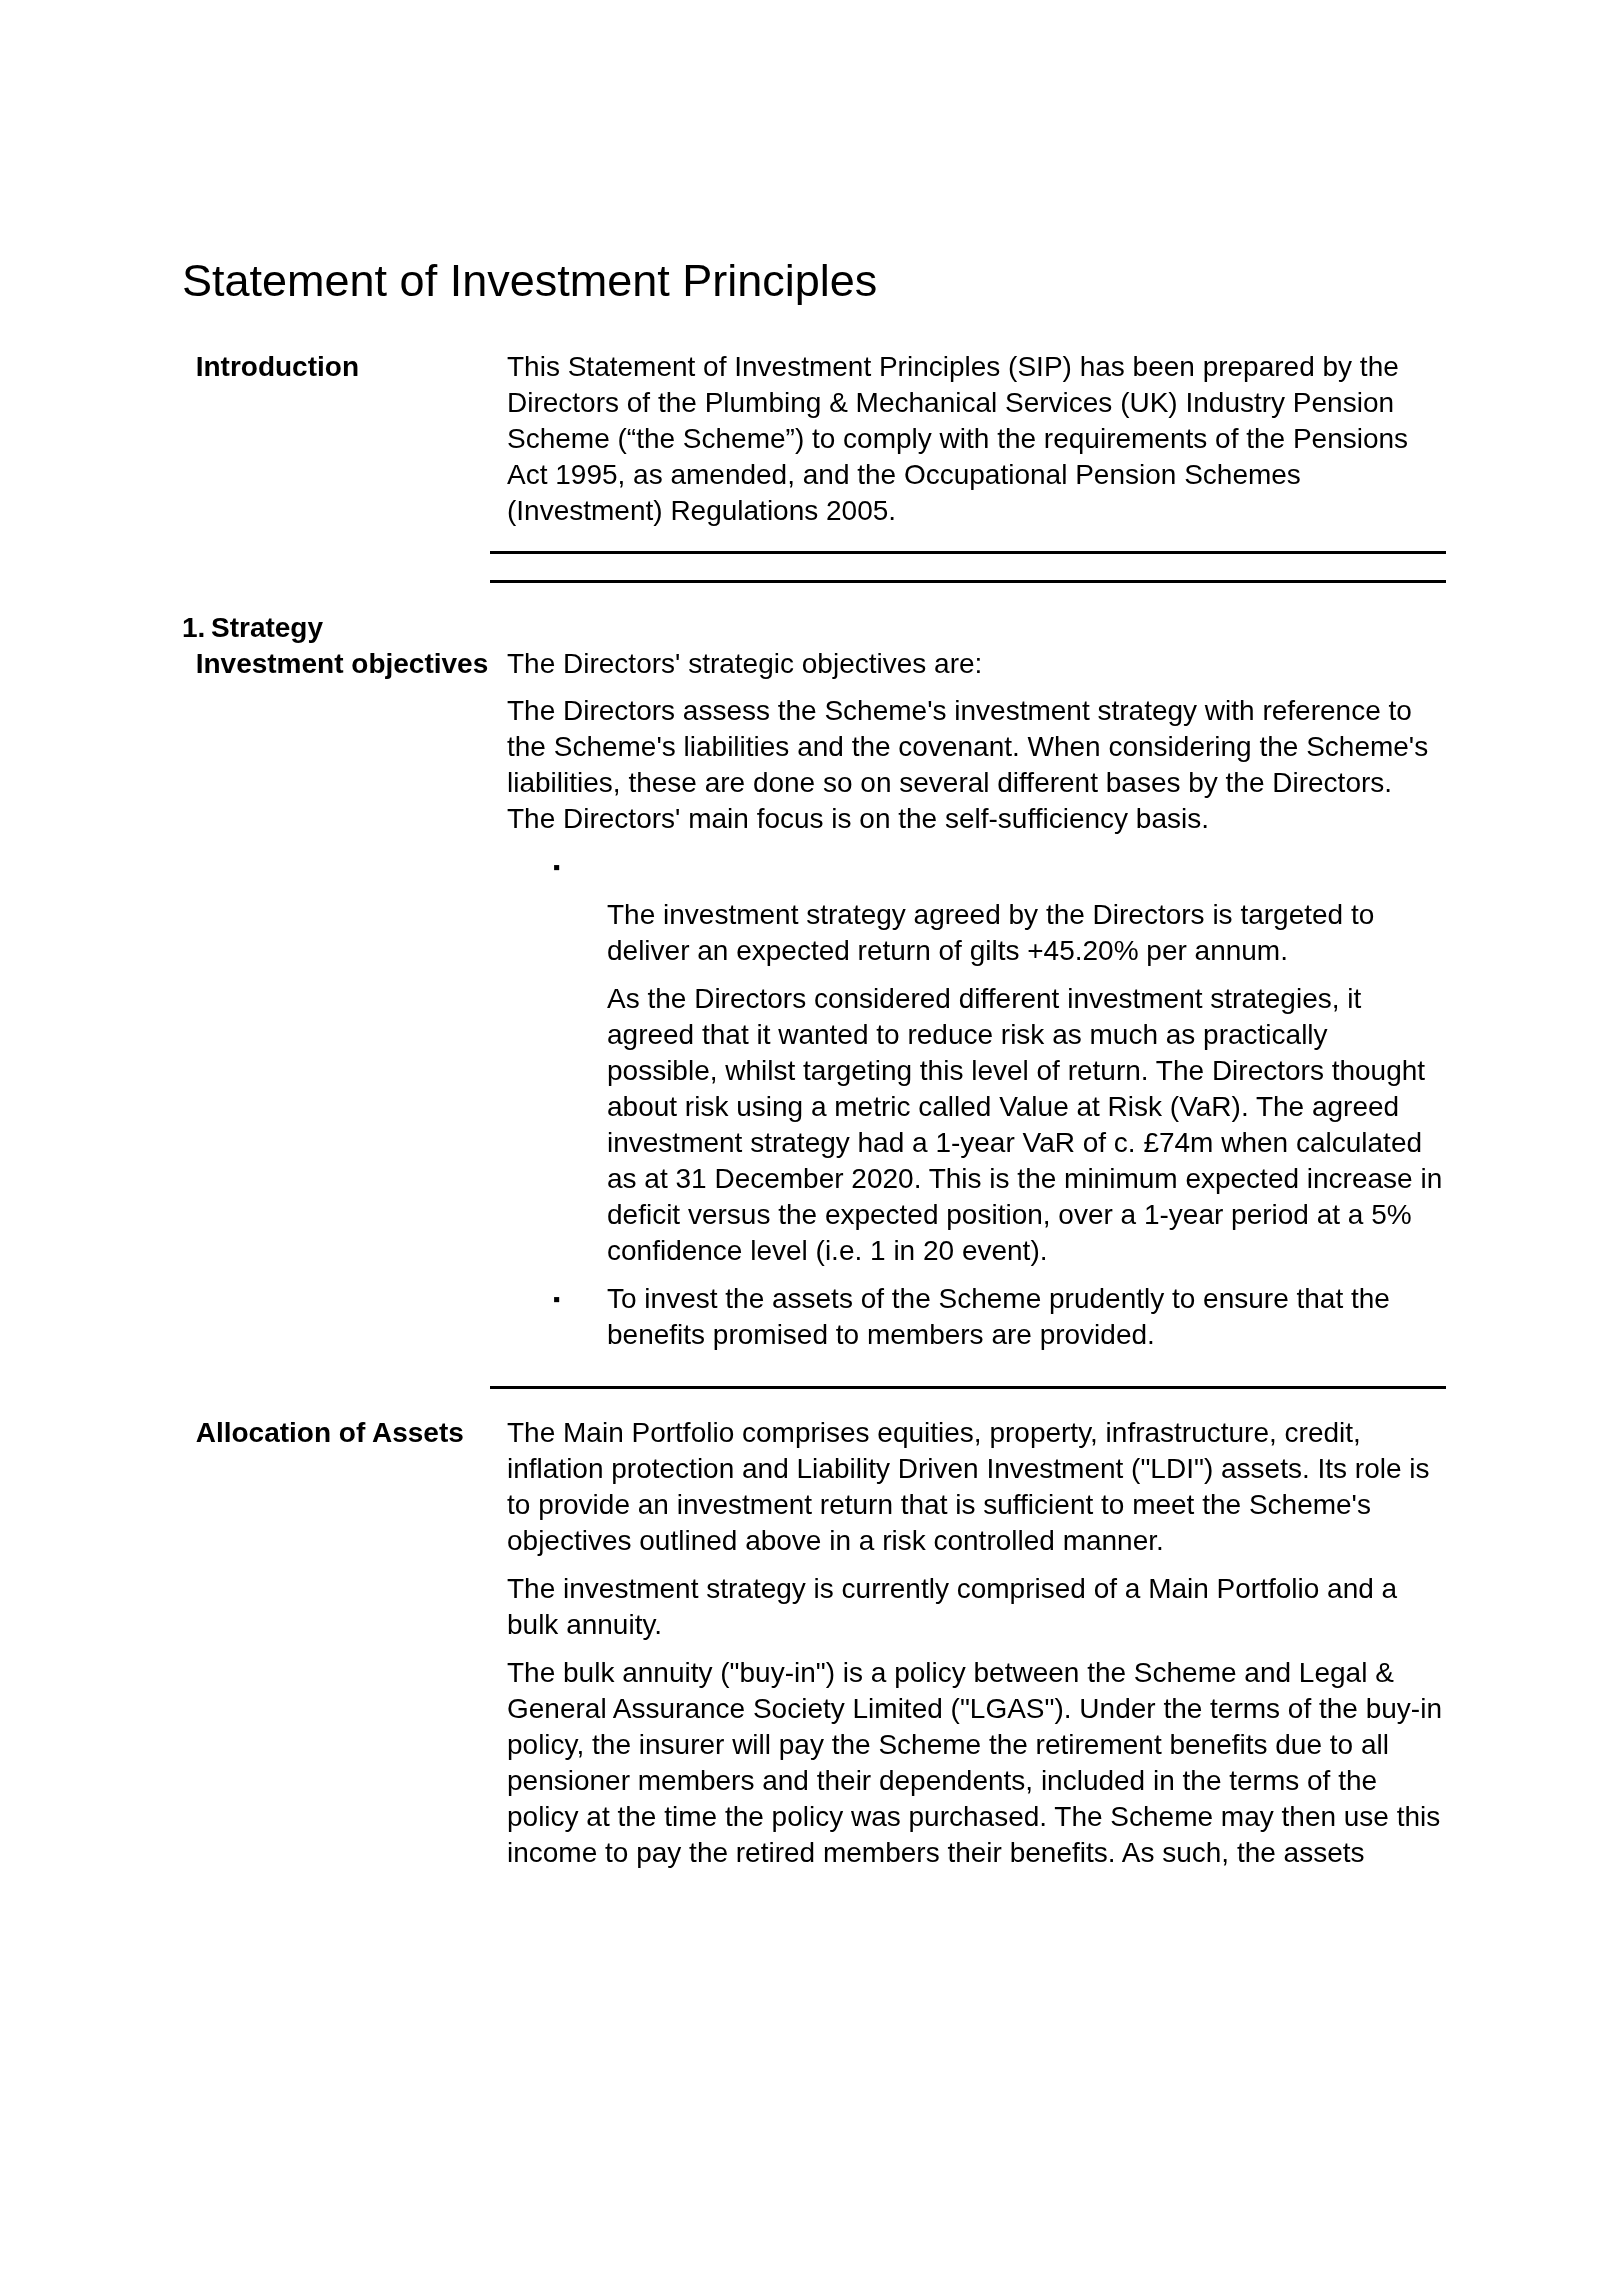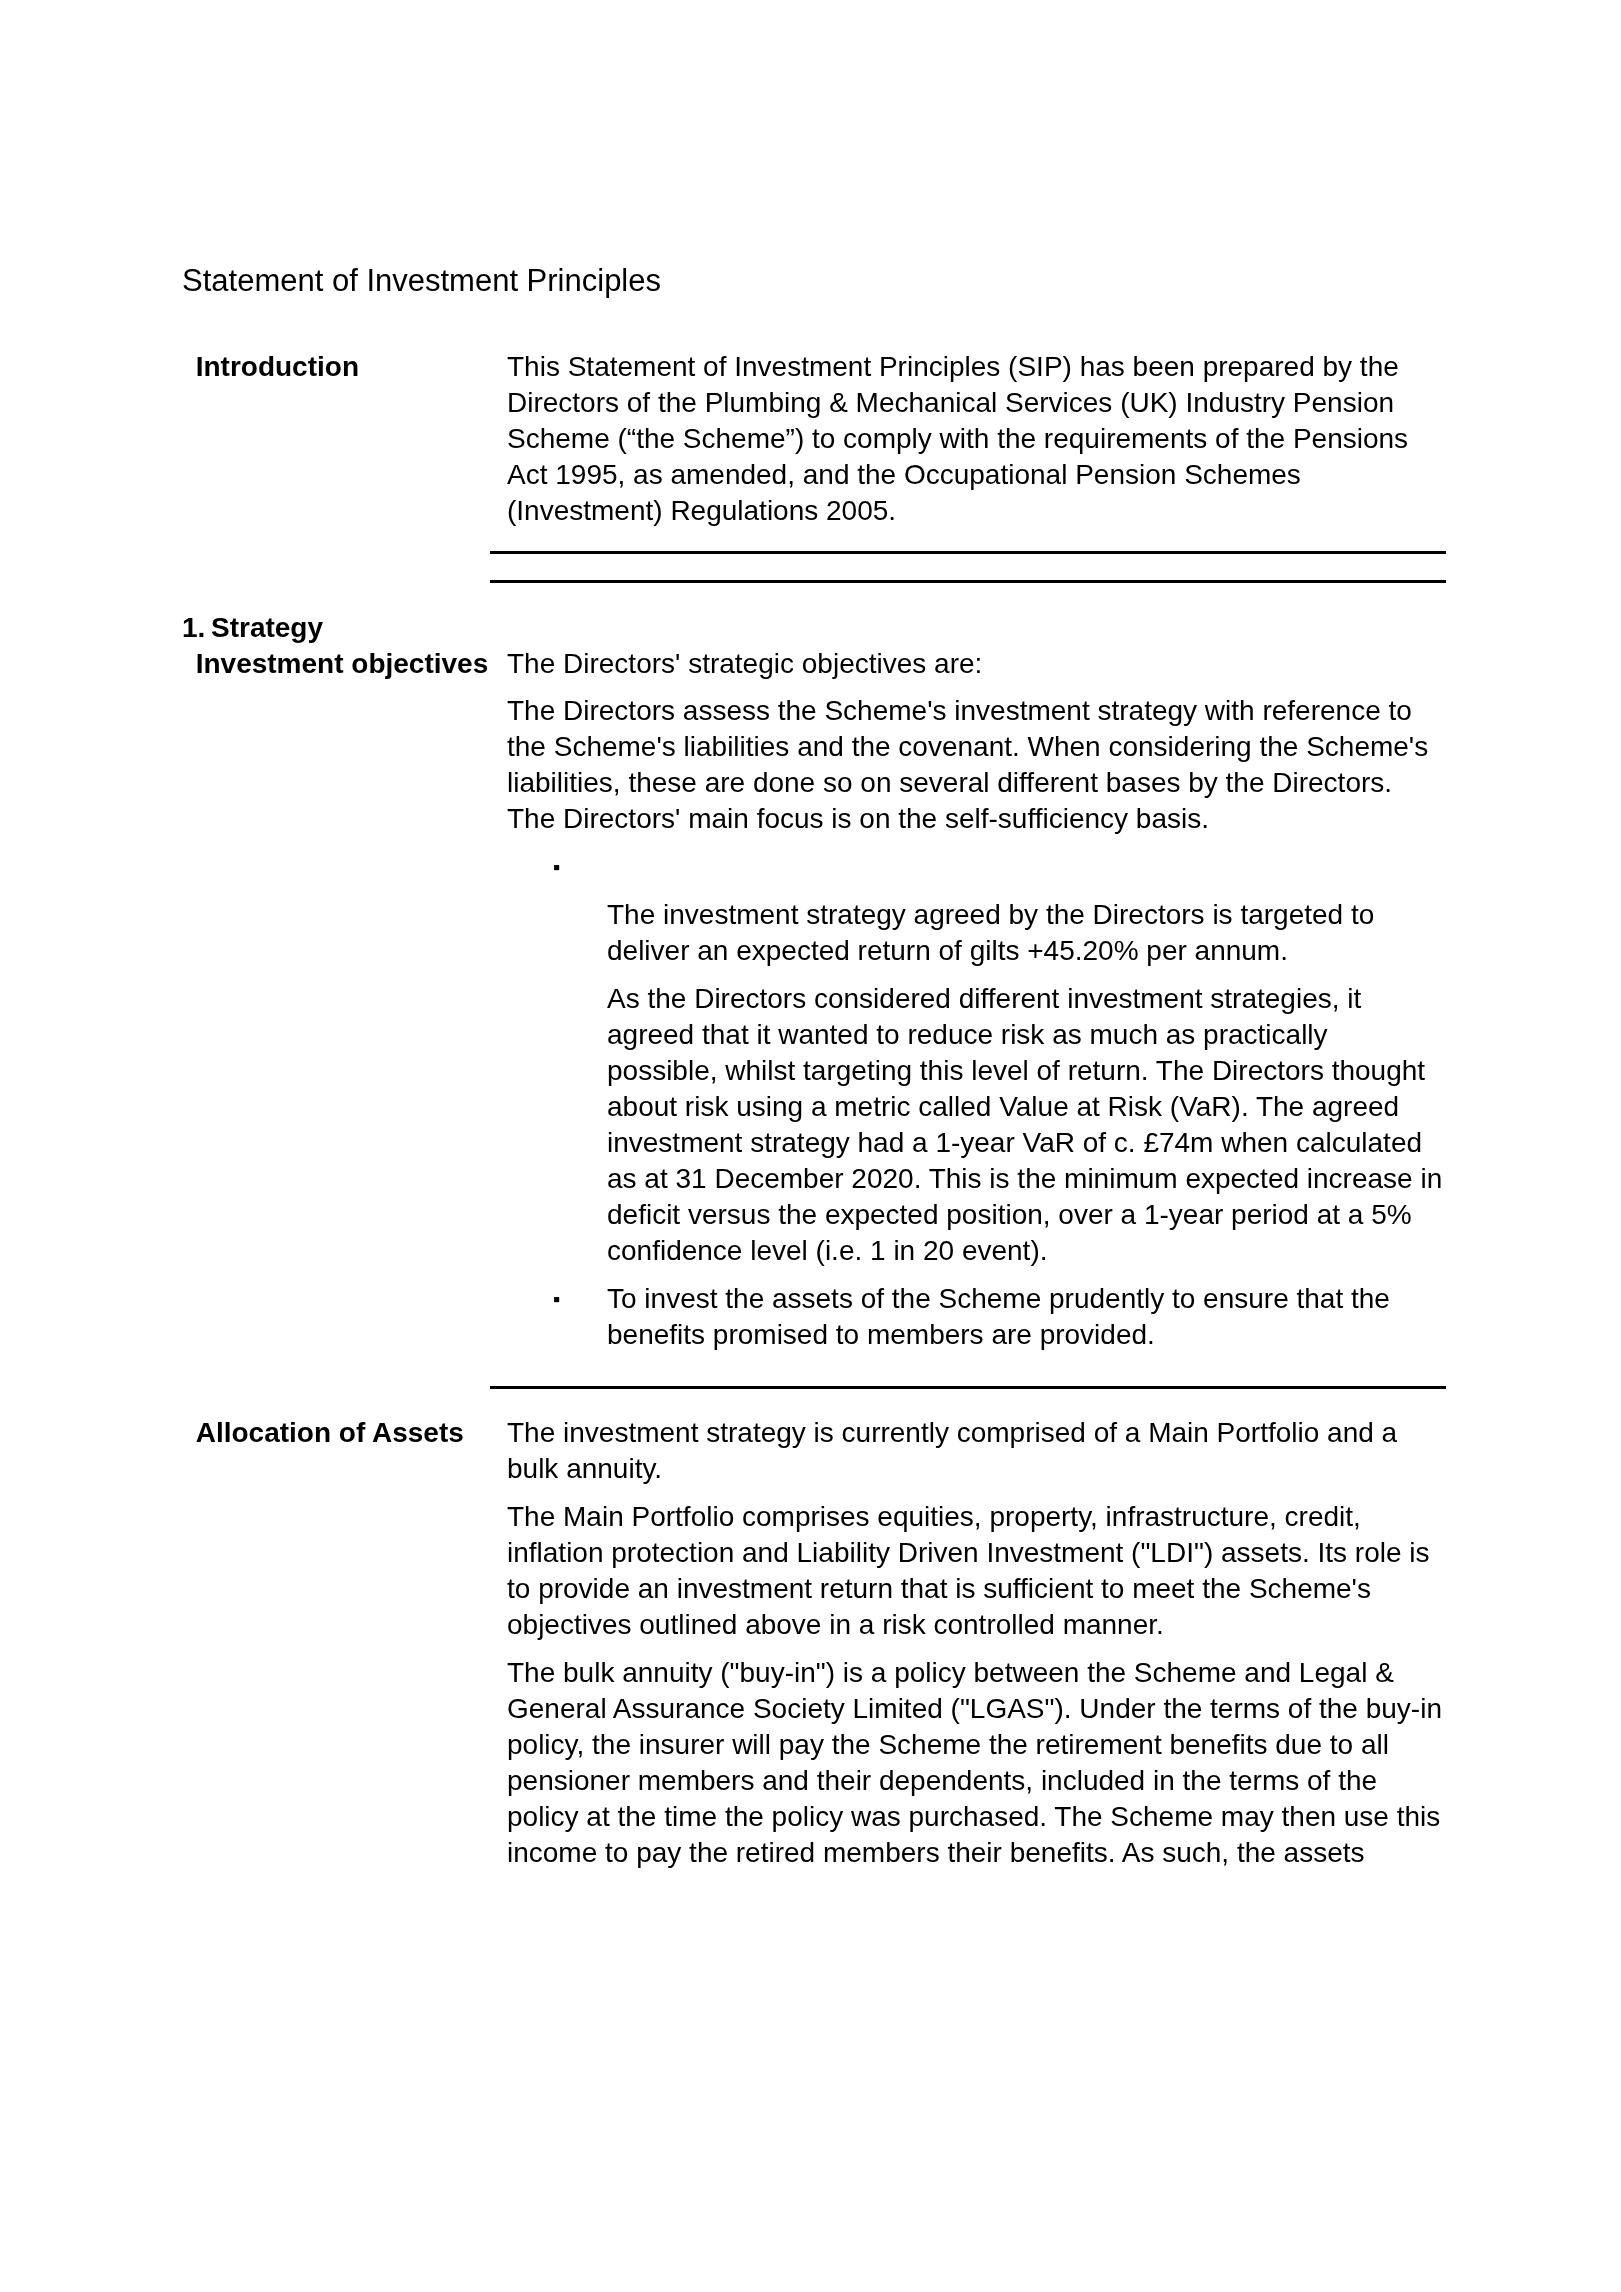--- a/index.html
+++ b/index.html
@@ -21,7 +21,7 @@
     overflow: hidden;
   }
   .title {
-    font-size: 31px;
+    font-size: 45px;
     line-height: 55px;
     font-weight: 400;
     margin: 0 0 41px 0;

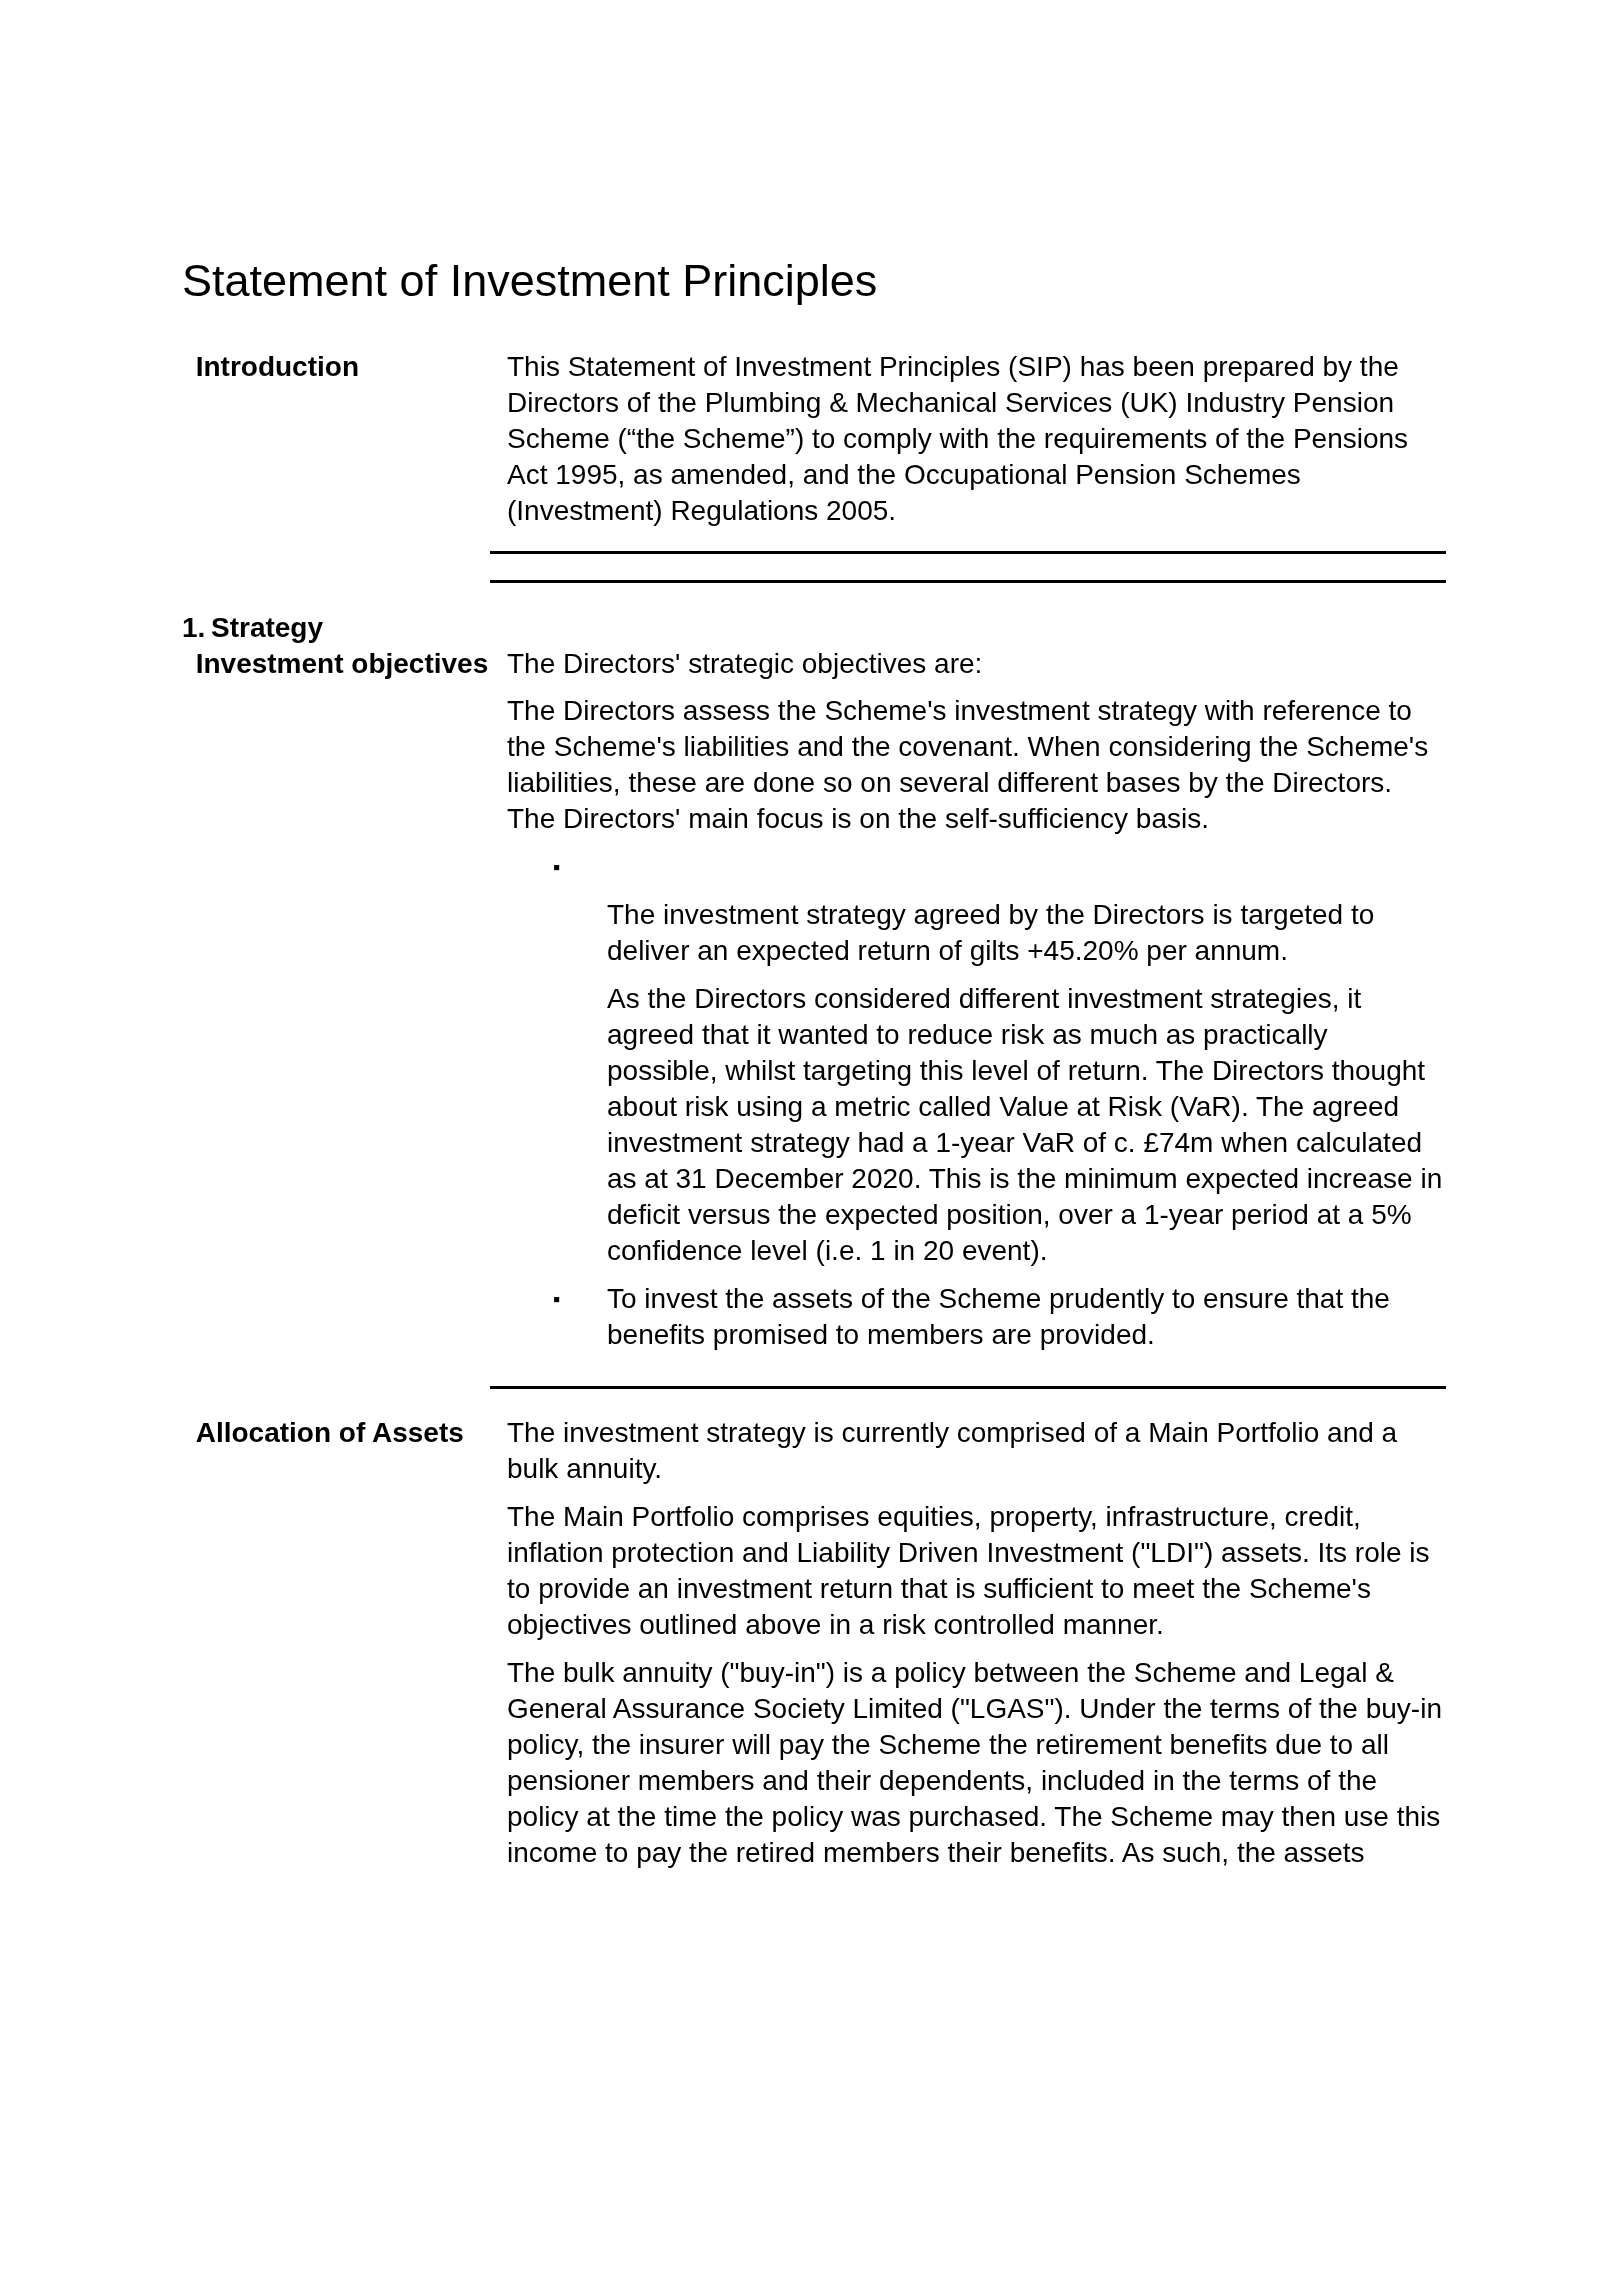--- a/index.html
+++ b/index.html
@@ -133,8 +133,8 @@
   <section class="row">
     <div class="label-col">Allocation of Assets</div>
     <div class="content-col">
+      <p class="para">The Main Portfolio comprises equities, property, infrastructure, credit, inflation protection and Liability Driven Investment ("LDI") assets. Its role is to provide an investment return that is sufficient to meet the Scheme's objectives outlined above in a risk controlled manner.</p>
       <p class="para">The investment strategy is currently comprised of a Main Portfolio and a bulk annuity.</p>
-      <p class="para">The Main Portfolio comprises equities, property, infrastructure, credit, inflation protection and Liability Driven Investment ("LDI") assets. Its role is to provide an investment return that is sufficient to meet the Scheme's objectives outlined above in a risk controlled manner.</p>
       <p class="para">The bulk annuity ("buy-in") is a policy between the Scheme and Legal &amp; General Assurance Society Limited ("LGAS"). Under the terms of the buy-in policy, the insurer will pay the Scheme the retirement benefits due to all pensioner members and their dependents, included in the terms of the policy at the time the policy was purchased. The Scheme may then use this income to pay the retired members their benefits. As such, the assets</p>
     </div>
   </section>

